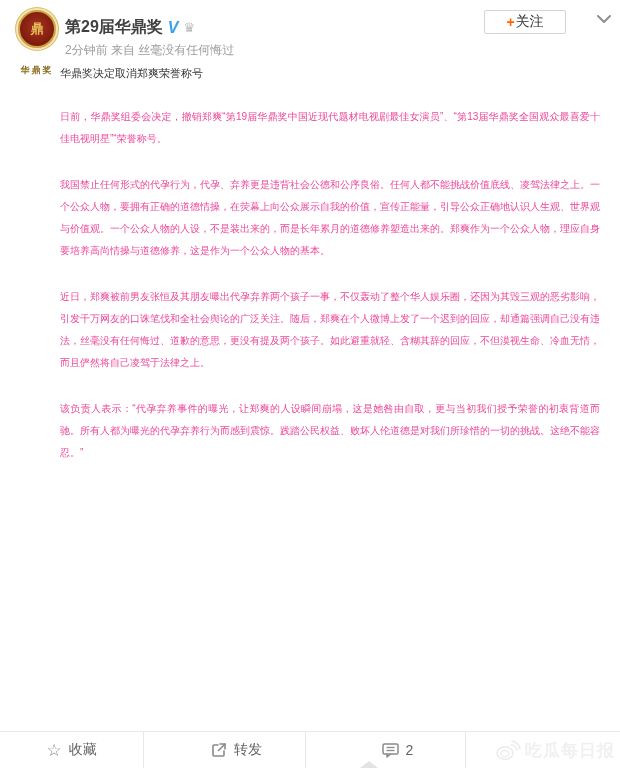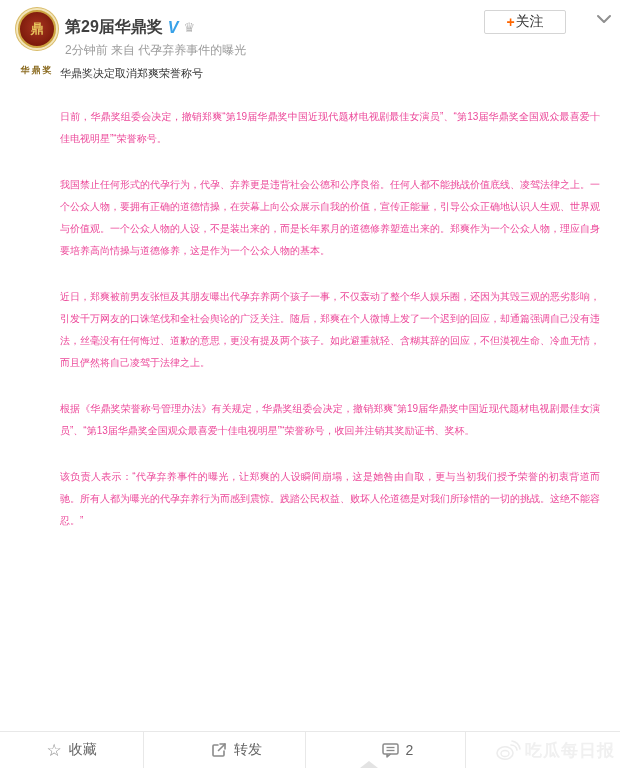--- a/index.html
+++ b/index.html
@@ -81,7 +81,7 @@
   <span class="vip-icon">♛</span>
 </div>
 
-<div class="meta">2分钟前 来自 代孕弃养事件的曝光</div>
+<div class="meta">2分钟前 来自 丝毫没有任何悔过</div>
 
 <div class="follow-btn">
   <span class="plus">+</span>

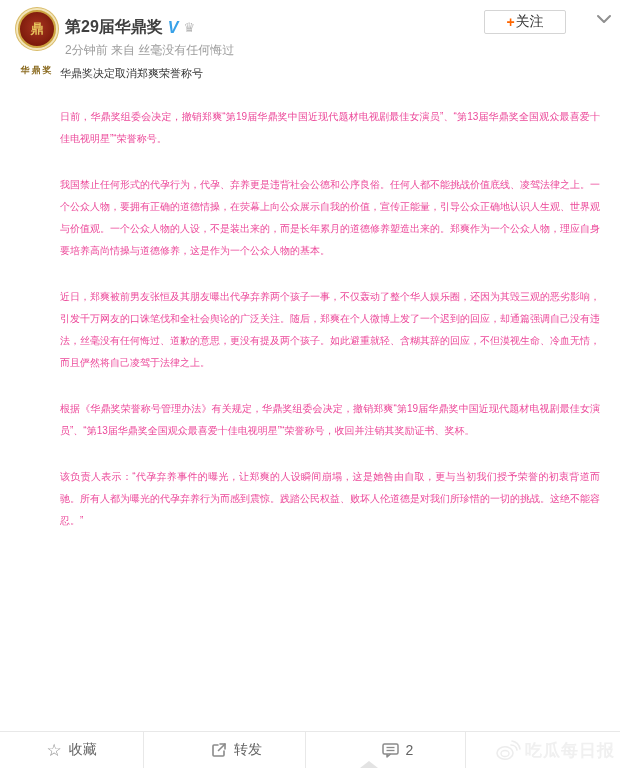--- a/index.html
+++ b/index.html
@@ -100,7 +100,6 @@
   <p>日前，华鼎奖组委会决定，撤销郑爽“第19届华鼎奖中国近现代题材电视剧最佳女演员”、“第13届华鼎奖全国观众最喜爱十佳电视明星”“荣誉称号。</p>
   <p>我国禁止任何形式的代孕行为，代孕、弃养更是违背社会公德和公序良俗。任何人都不能挑战价值底线、凌驾法律之上。一个公众人物，要拥有正确的道德情操，在荧幕上向公众展示自我的价值，宣传正能量，引导公众正确地认识人生观、世界观与价值观。一个公众人物的人设，不是装出来的，而是长年累月的道德修养塑造出来的。郑爽作为一个公众人物，理应自身要培养高尚情操与道德修养，这是作为一个公众人物的基本。</p>
   <p>近日，郑爽被前男友张恒及其朋友曝出代孕弃养两个孩子一事，不仅轰动了整个华人娱乐圈，还因为其毁三观的恶劣影响，引发千万网友的口诛笔伐和全社会舆论的广泛关注。随后，郑爽在个人微博上发了一个迟到的回应，却通篇强调自己没有违法，丝毫没有任何悔过、道歉的意思，更没有提及两个孩子。如此避重就轻、含糊其辞的回应，不但漠视生命、冷血无情，而且俨然将自己凌驾于法律之上。</p>
-  <p>根据《华鼎奖荣誉称号管理办法》有关规定，华鼎奖组委会决定，撤销郑爽“第19届华鼎奖中国近现代题材电视剧最佳女演员”、“第13届华鼎奖全国观众最喜爱十佳电视明星”“荣誉称号，收回并注销其奖励证书、奖杯。</p>
   <p>该负责人表示：“代孕弃养事件的曝光，让郑爽的人设瞬间崩塌，这是她咎由自取，更与当初我们授予荣誉的初衷背道而驰。所有人都为曝光的代孕弃养行为而感到震惊。践踏公民权益、败坏人伦道德是对我们所珍惜的一切的挑战。这绝不能容忍。”</p>
 </div>
 

